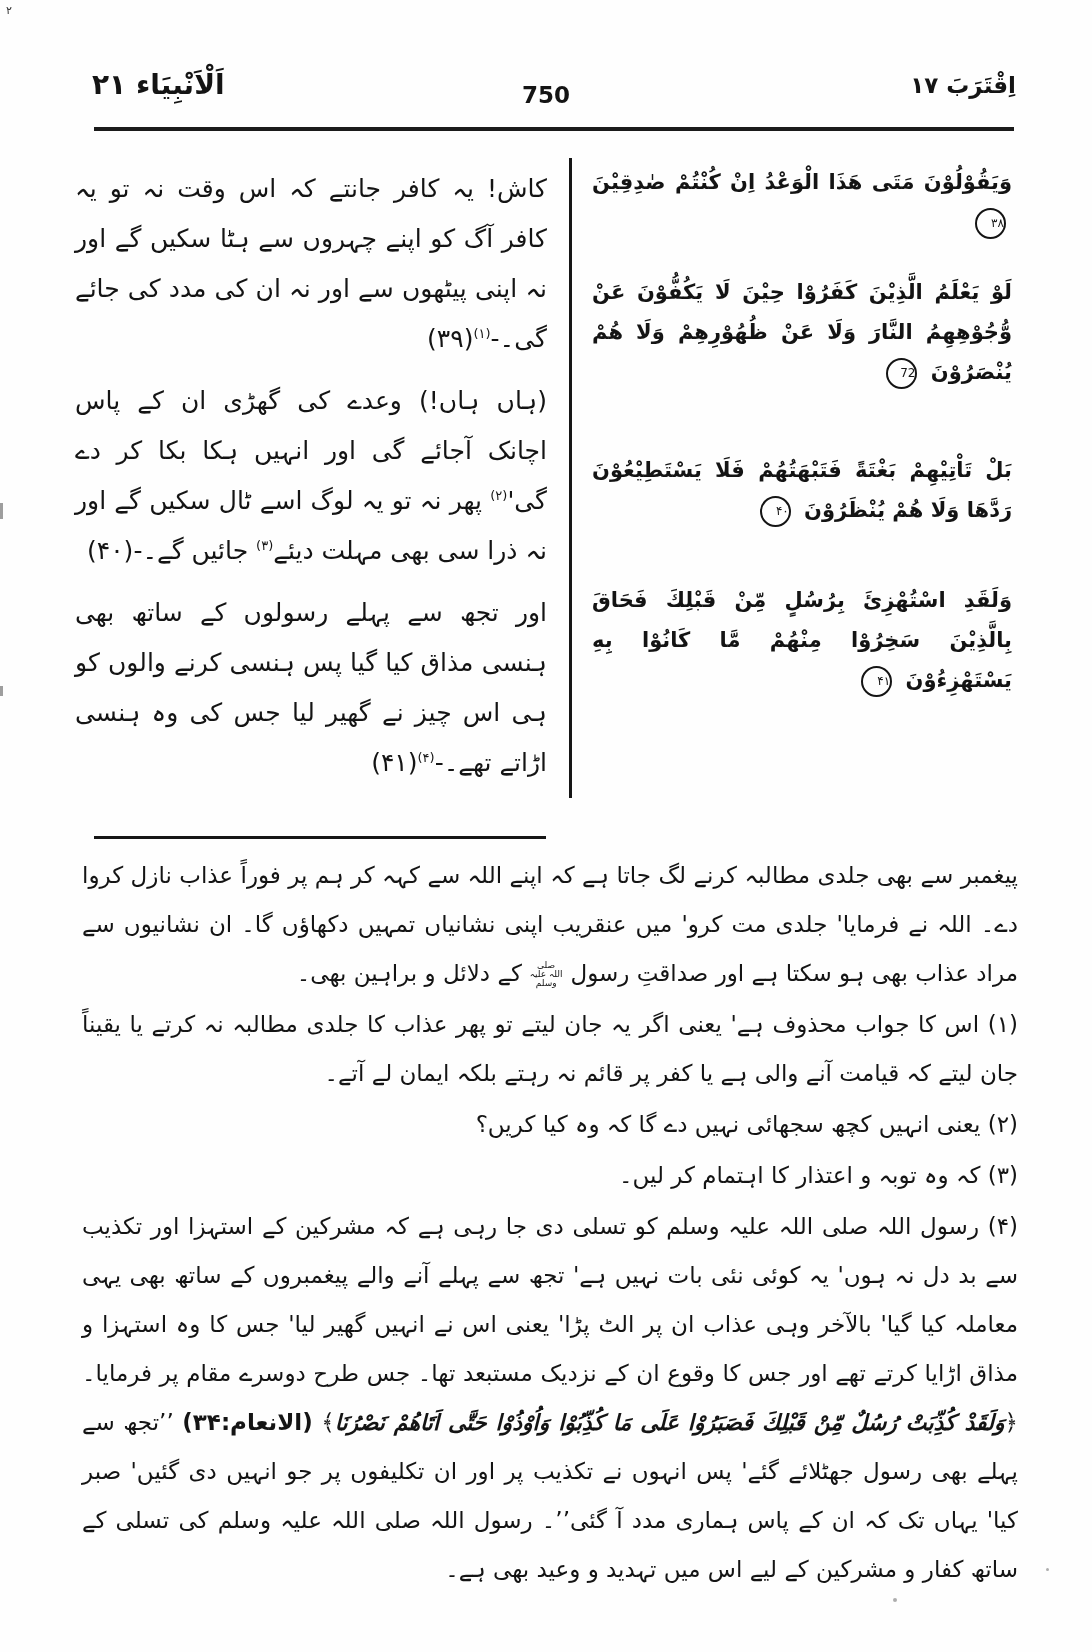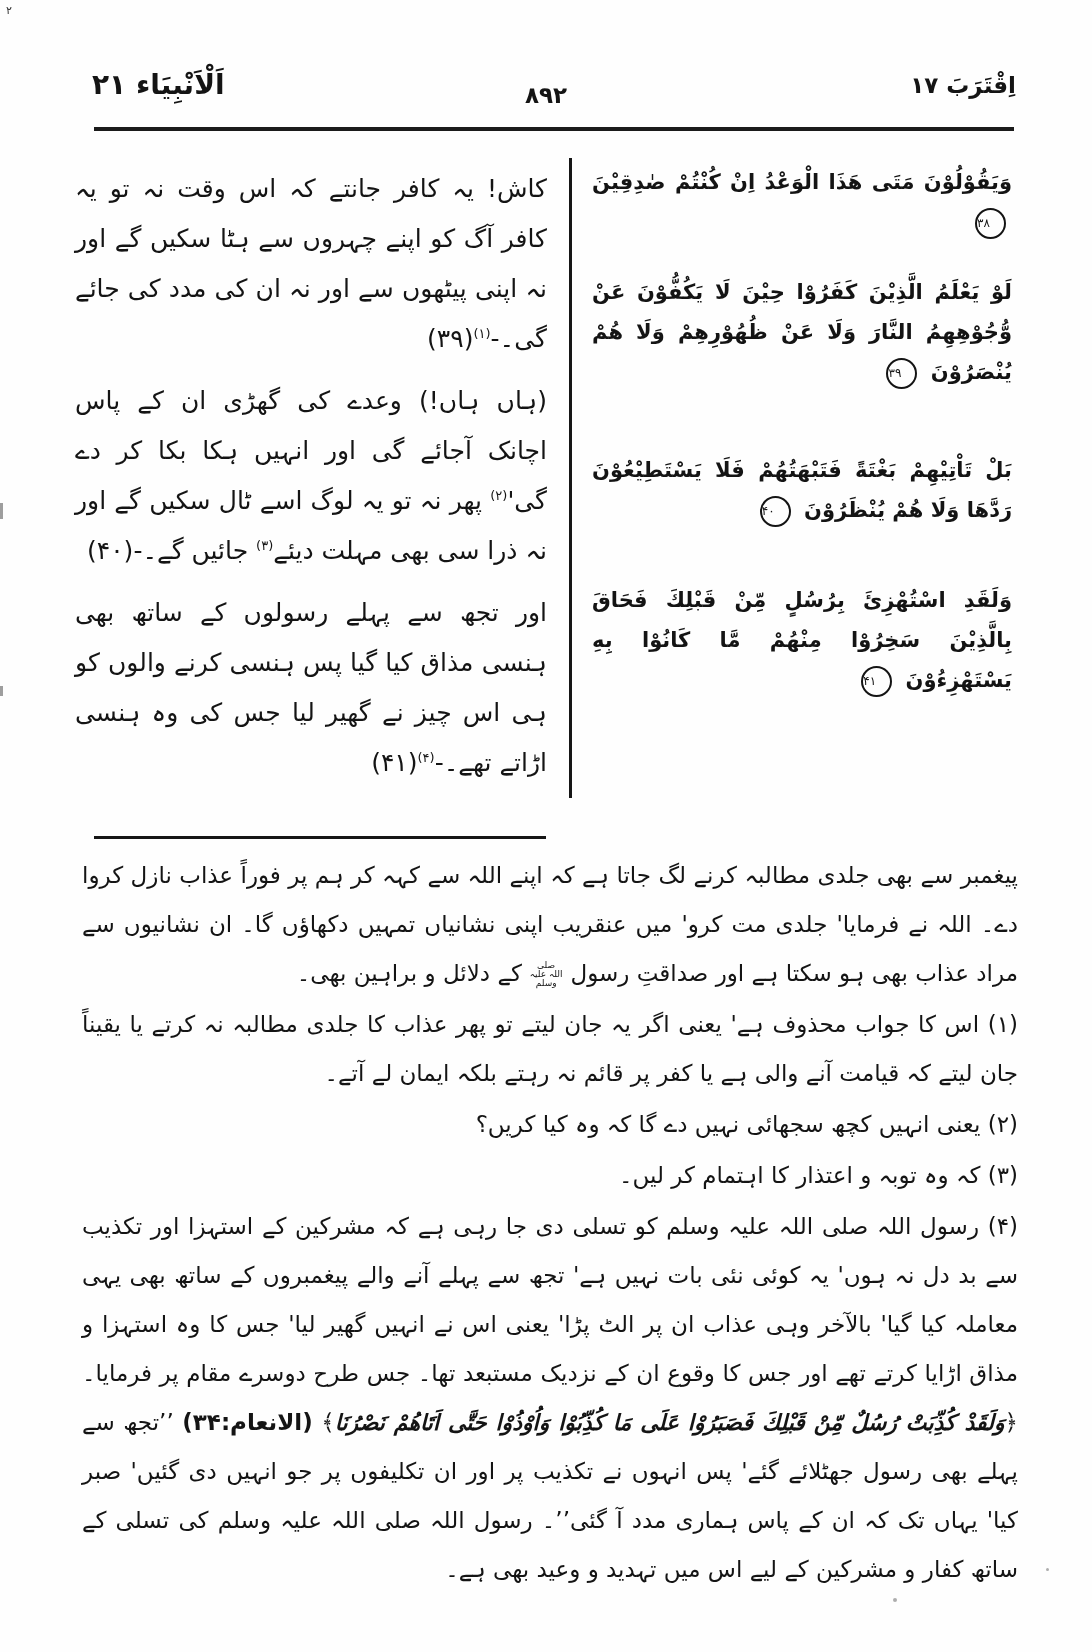--- a/index.html
+++ b/index.html
@@ -71,7 +71,7 @@
   <span class="corner-mark">۲</span>
 
   <div class="hdr-juz">اِقْتَرَبَ ۱۷</div>
-  <div class="hdr-page">۸۹۲</div>
+  <div class="hdr-page">750</div>
   <div class="hdr-surah">اَلْاَنْبِيَاء ۲۱</div>
   <div class="header-rule"></div>
 

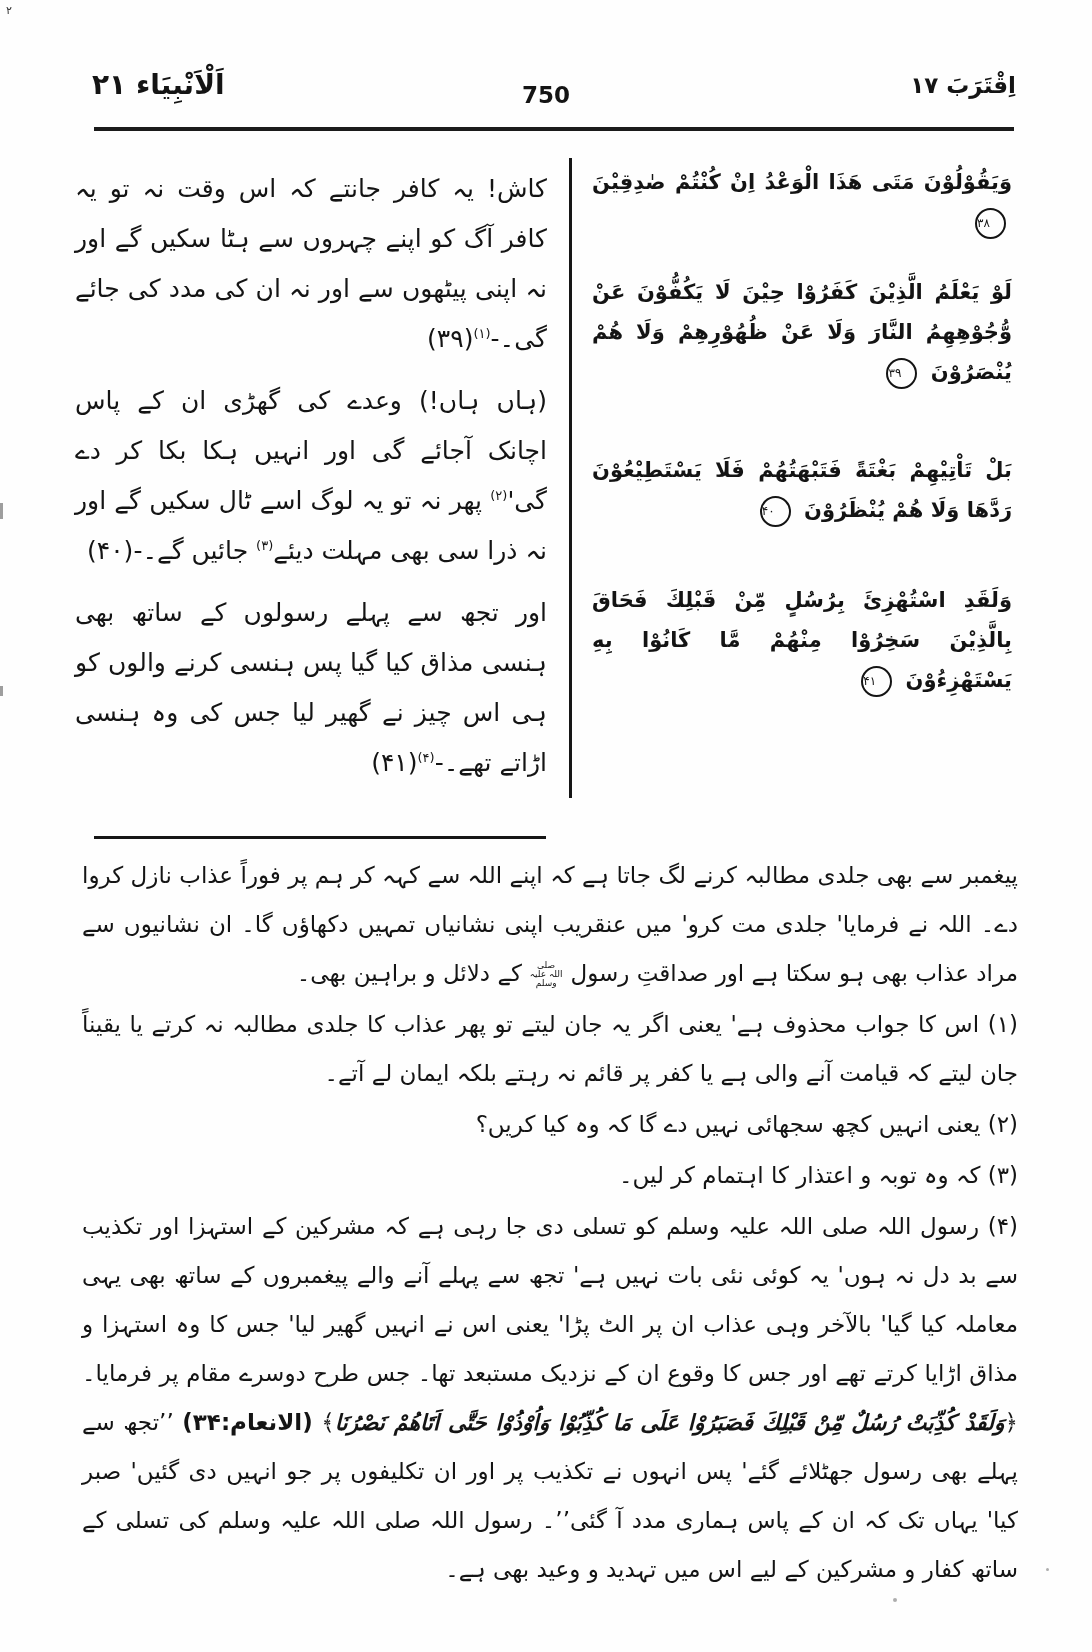--- a/index.html
+++ b/index.html
@@ -31,7 +31,7 @@
   .verse.v3{margin-bottom:50px;}
   .ayah-circle{
     display:inline-block;width:27px;height:27px;border:2px solid #141414;border-radius:50%;
-    font-size:12px;line-height:27px;text-align:left;font-weight:normal;vertical-align:middle;
+    font-size:12px;line-height:27px;text-align:right;font-weight:normal;vertical-align:middle;
     margin-right:6px;
   }
   .trans-col{

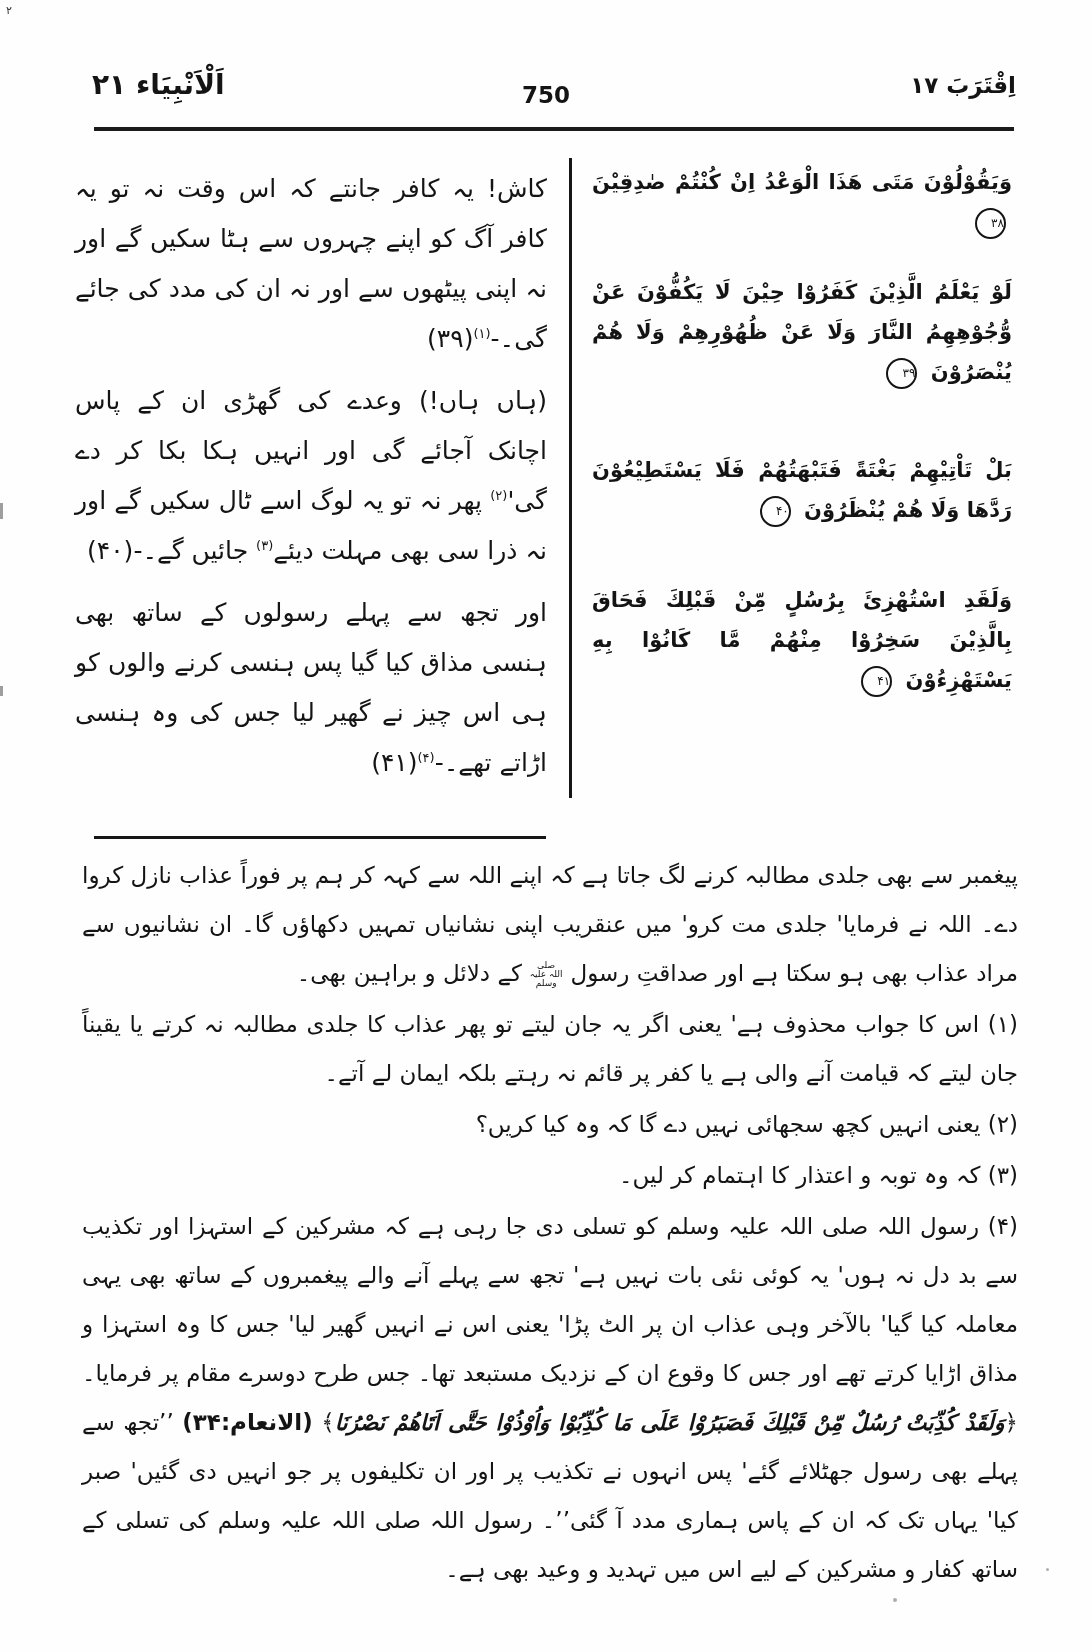--- a/index.html
+++ b/index.html
@@ -77,7 +77,7 @@
 
   <div class="quran-col">
     <p class="verse v1"><span>وَيَقُوْلُوْنَ مَتَى هَذَا الْوَعْدُ اِنْ كُنْتُمْ صٰدِقِيْنَ</span> <span class="ayah-circle">۳۸</span></p>
-    <p class="verse v2"><span>لَوْ يَعْلَمُ الَّذِيْنَ كَفَرُوْا حِيْنَ لَا يَكُفُّوْنَ عَنْ وُّجُوْهِهِمُ النَّارَ وَلَا عَنْ ظُهُوْرِهِمْ وَلَا هُمْ يُنْصَرُوْنَ</span> <span class="ayah-circle">۳۹</span></p>
+    <p class="verse v2"><span>لَوْ يَعْلَمُ الَّذِيْنَ كَفَرُوْا حِيْنَ لَا يَكُفُّوْنَ عَنْ وُّجُوْهِهِمُ النَّارَ وَلَا عَنْ ظُهُوْرِهِمْ وَلَا هُمْ يُنْصَرُوْنَ</span> <span class="ayah-circle">72</span></p>
     <p class="verse v3"><span>بَلْ تَاْتِيْهِمْ بَغْتَةً فَتَبْهَتُهُمْ فَلَا يَسْتَطِيْعُوْنَ رَدَّهَا وَلَا هُمْ يُنْظَرُوْنَ</span> <span class="ayah-circle">۴۰</span></p>
     <p class="verse v4"><span>وَلَقَدِ اسْتُهْزِئَ بِرُسُلٍ مِّنْ قَبْلِكَ فَحَاقَ بِالَّذِيْنَ سَخِرُوْا مِنْهُمْ مَّا كَانُوْا بِهِ يَسْتَهْزِءُوْنَ</span> <span class="ayah-circle">۴۱</span></p>
   </div>

